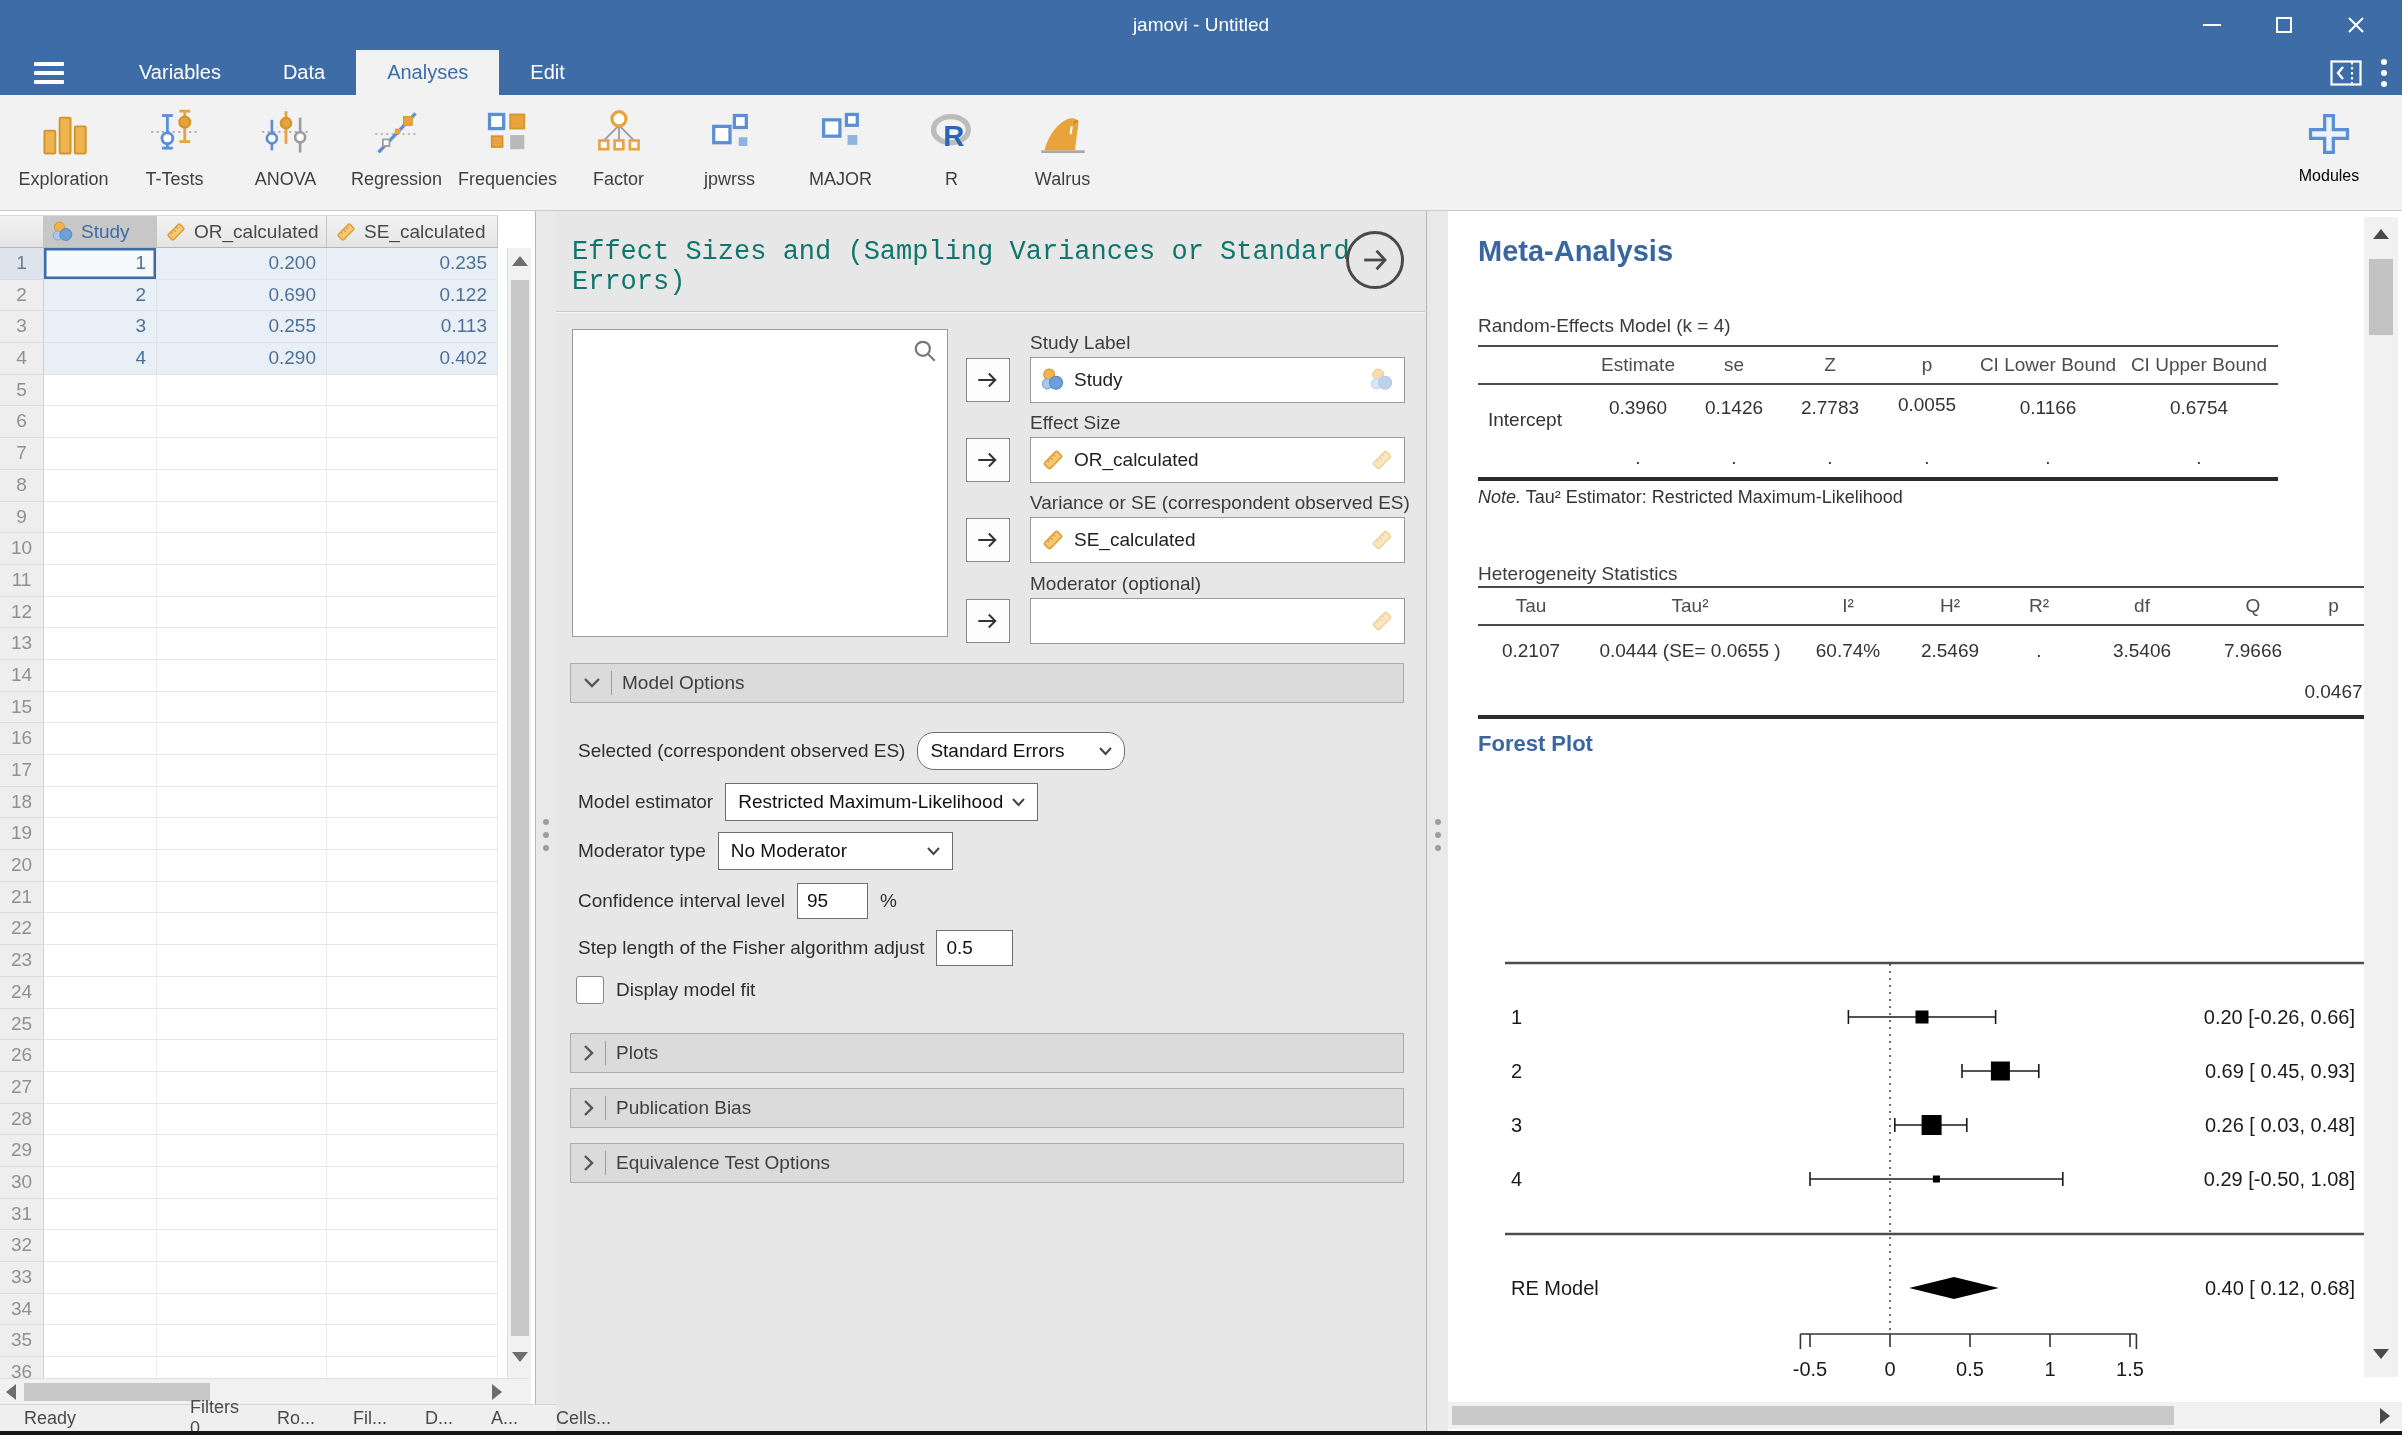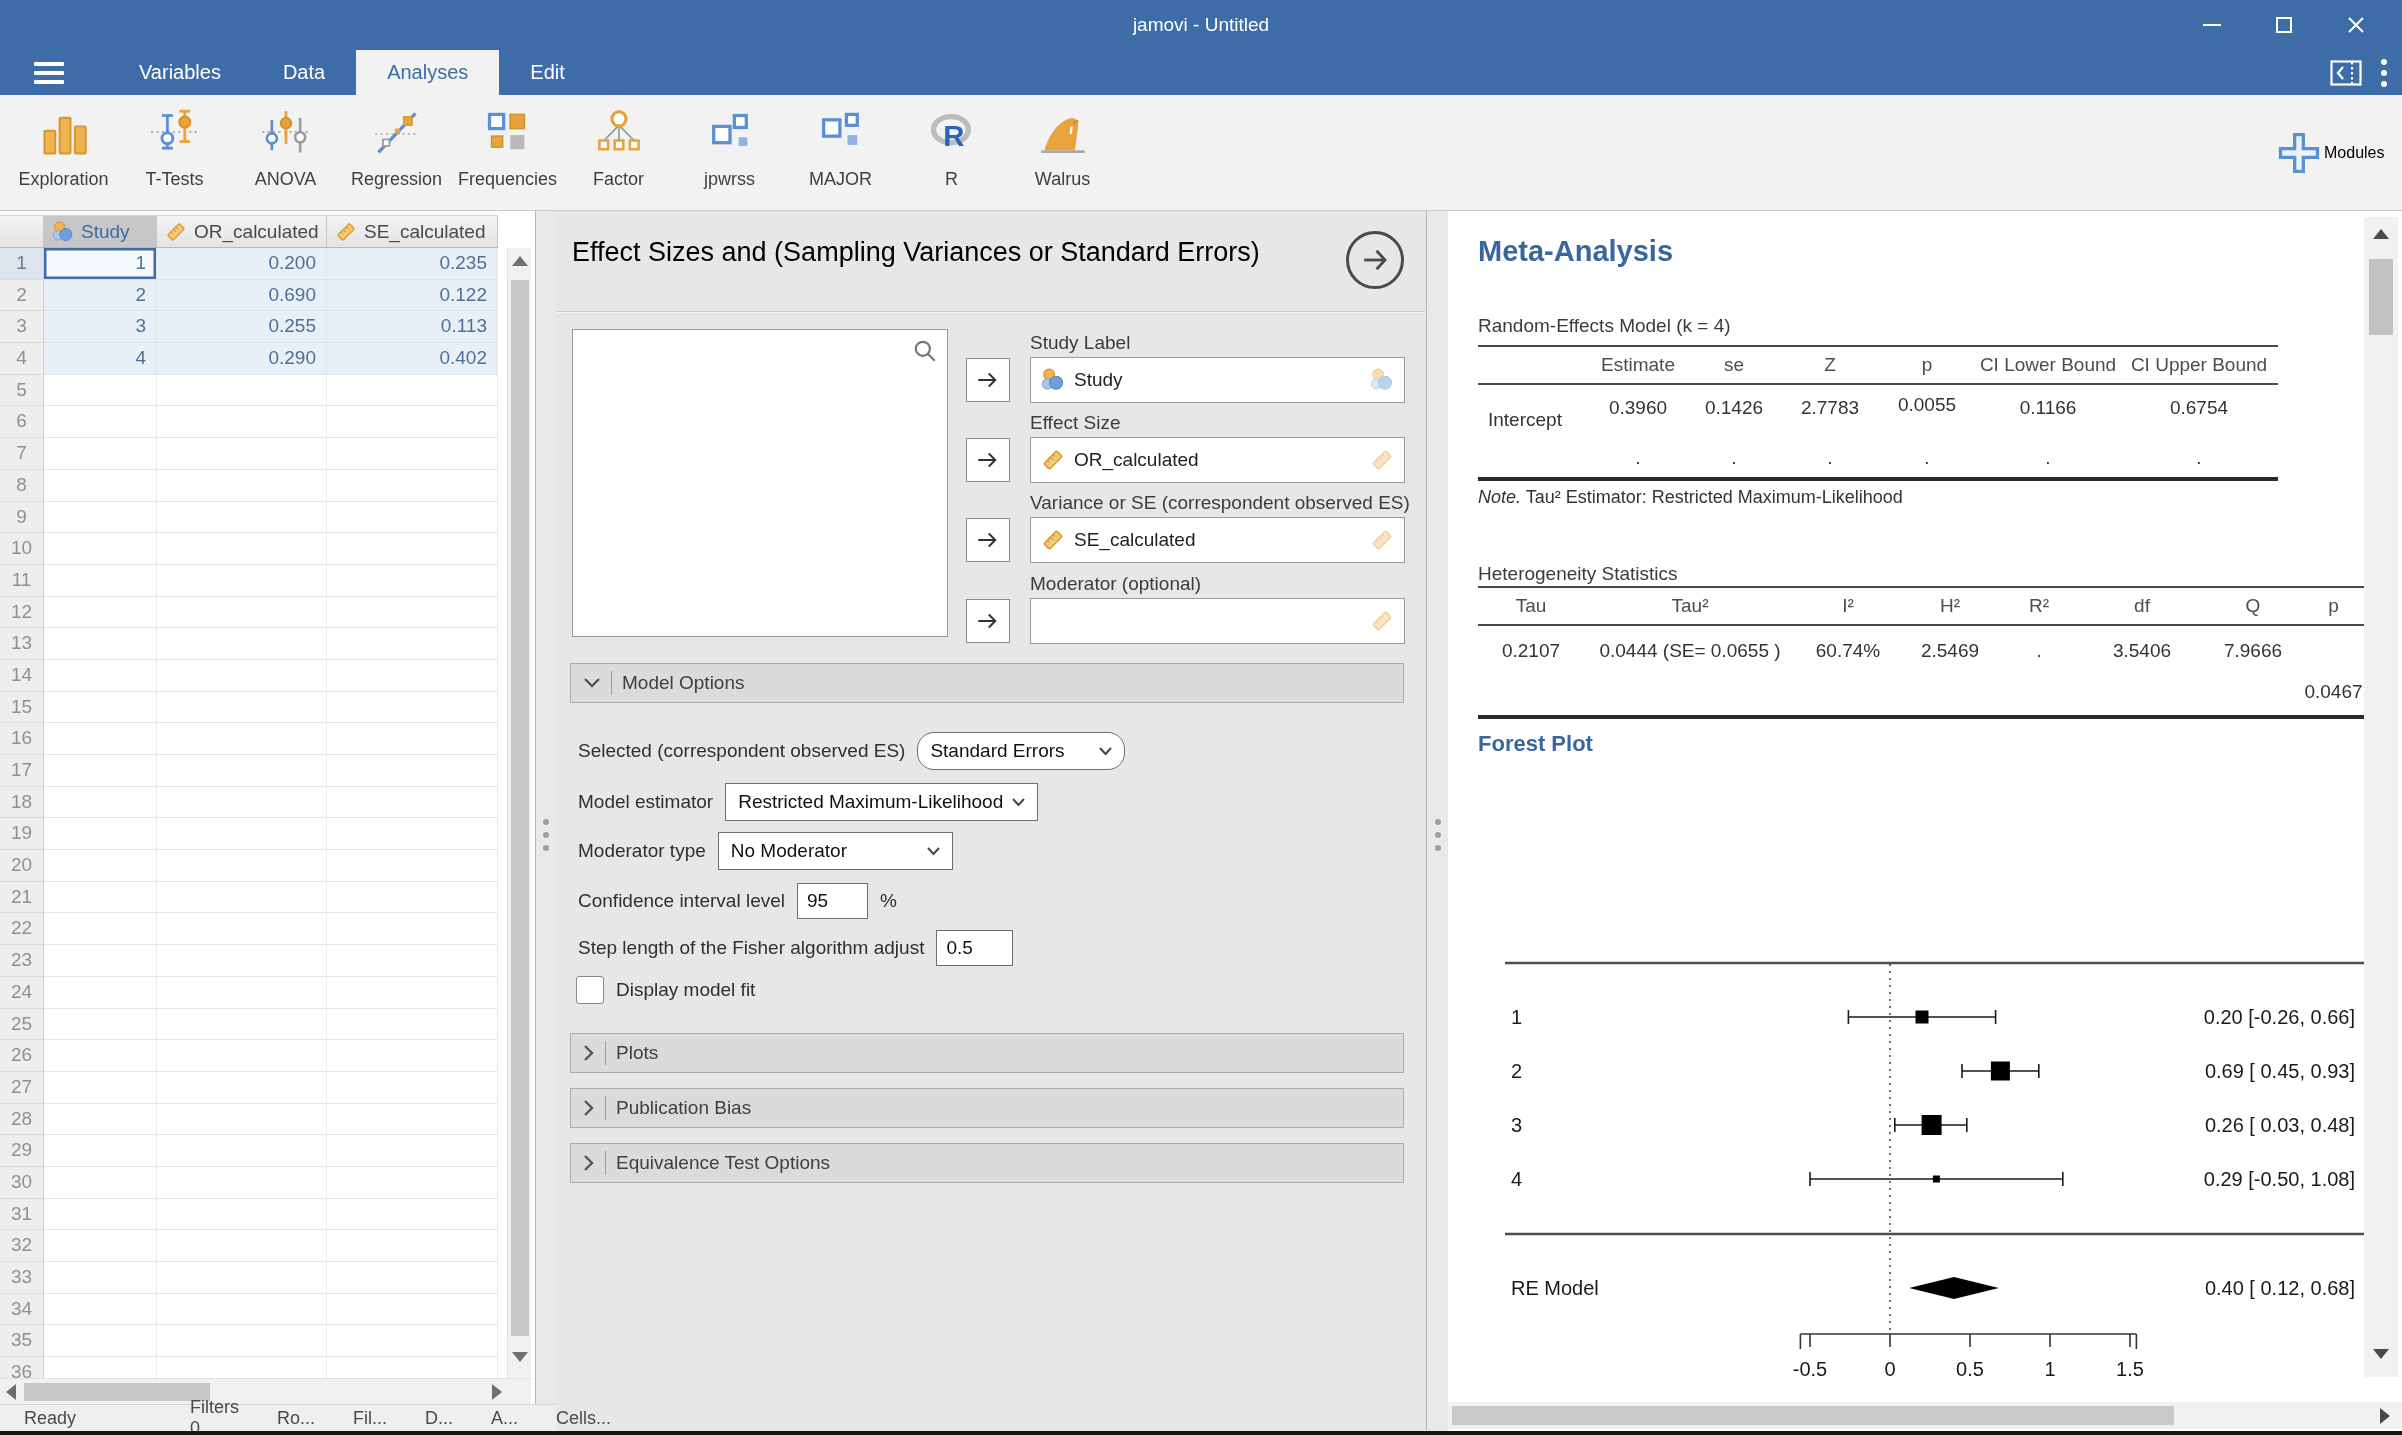--- a/index.html
+++ b/index.html
@@ -33,7 +33,7 @@
   .ribbon-item .ric { height:66px; display:flex; align-items:center; justify-content:center; }
   .ribbon-item .rlabel { font-size:18px; color:#3f3f3f; margin-top:2px; }
   .modules-btn { position:absolute; right:18px; top:6px; width:110px; height:104px; display:flex;
-    flex-direction:row; align-items:center; cursor:pointer; }
+    flex-direction:column; align-items:center; cursor:pointer; }
 
   
   .sheet { position:absolute; top:211px; left:0; width:536px; height:1193px; background:#fff; border-right:1px solid #b5b5b5; }

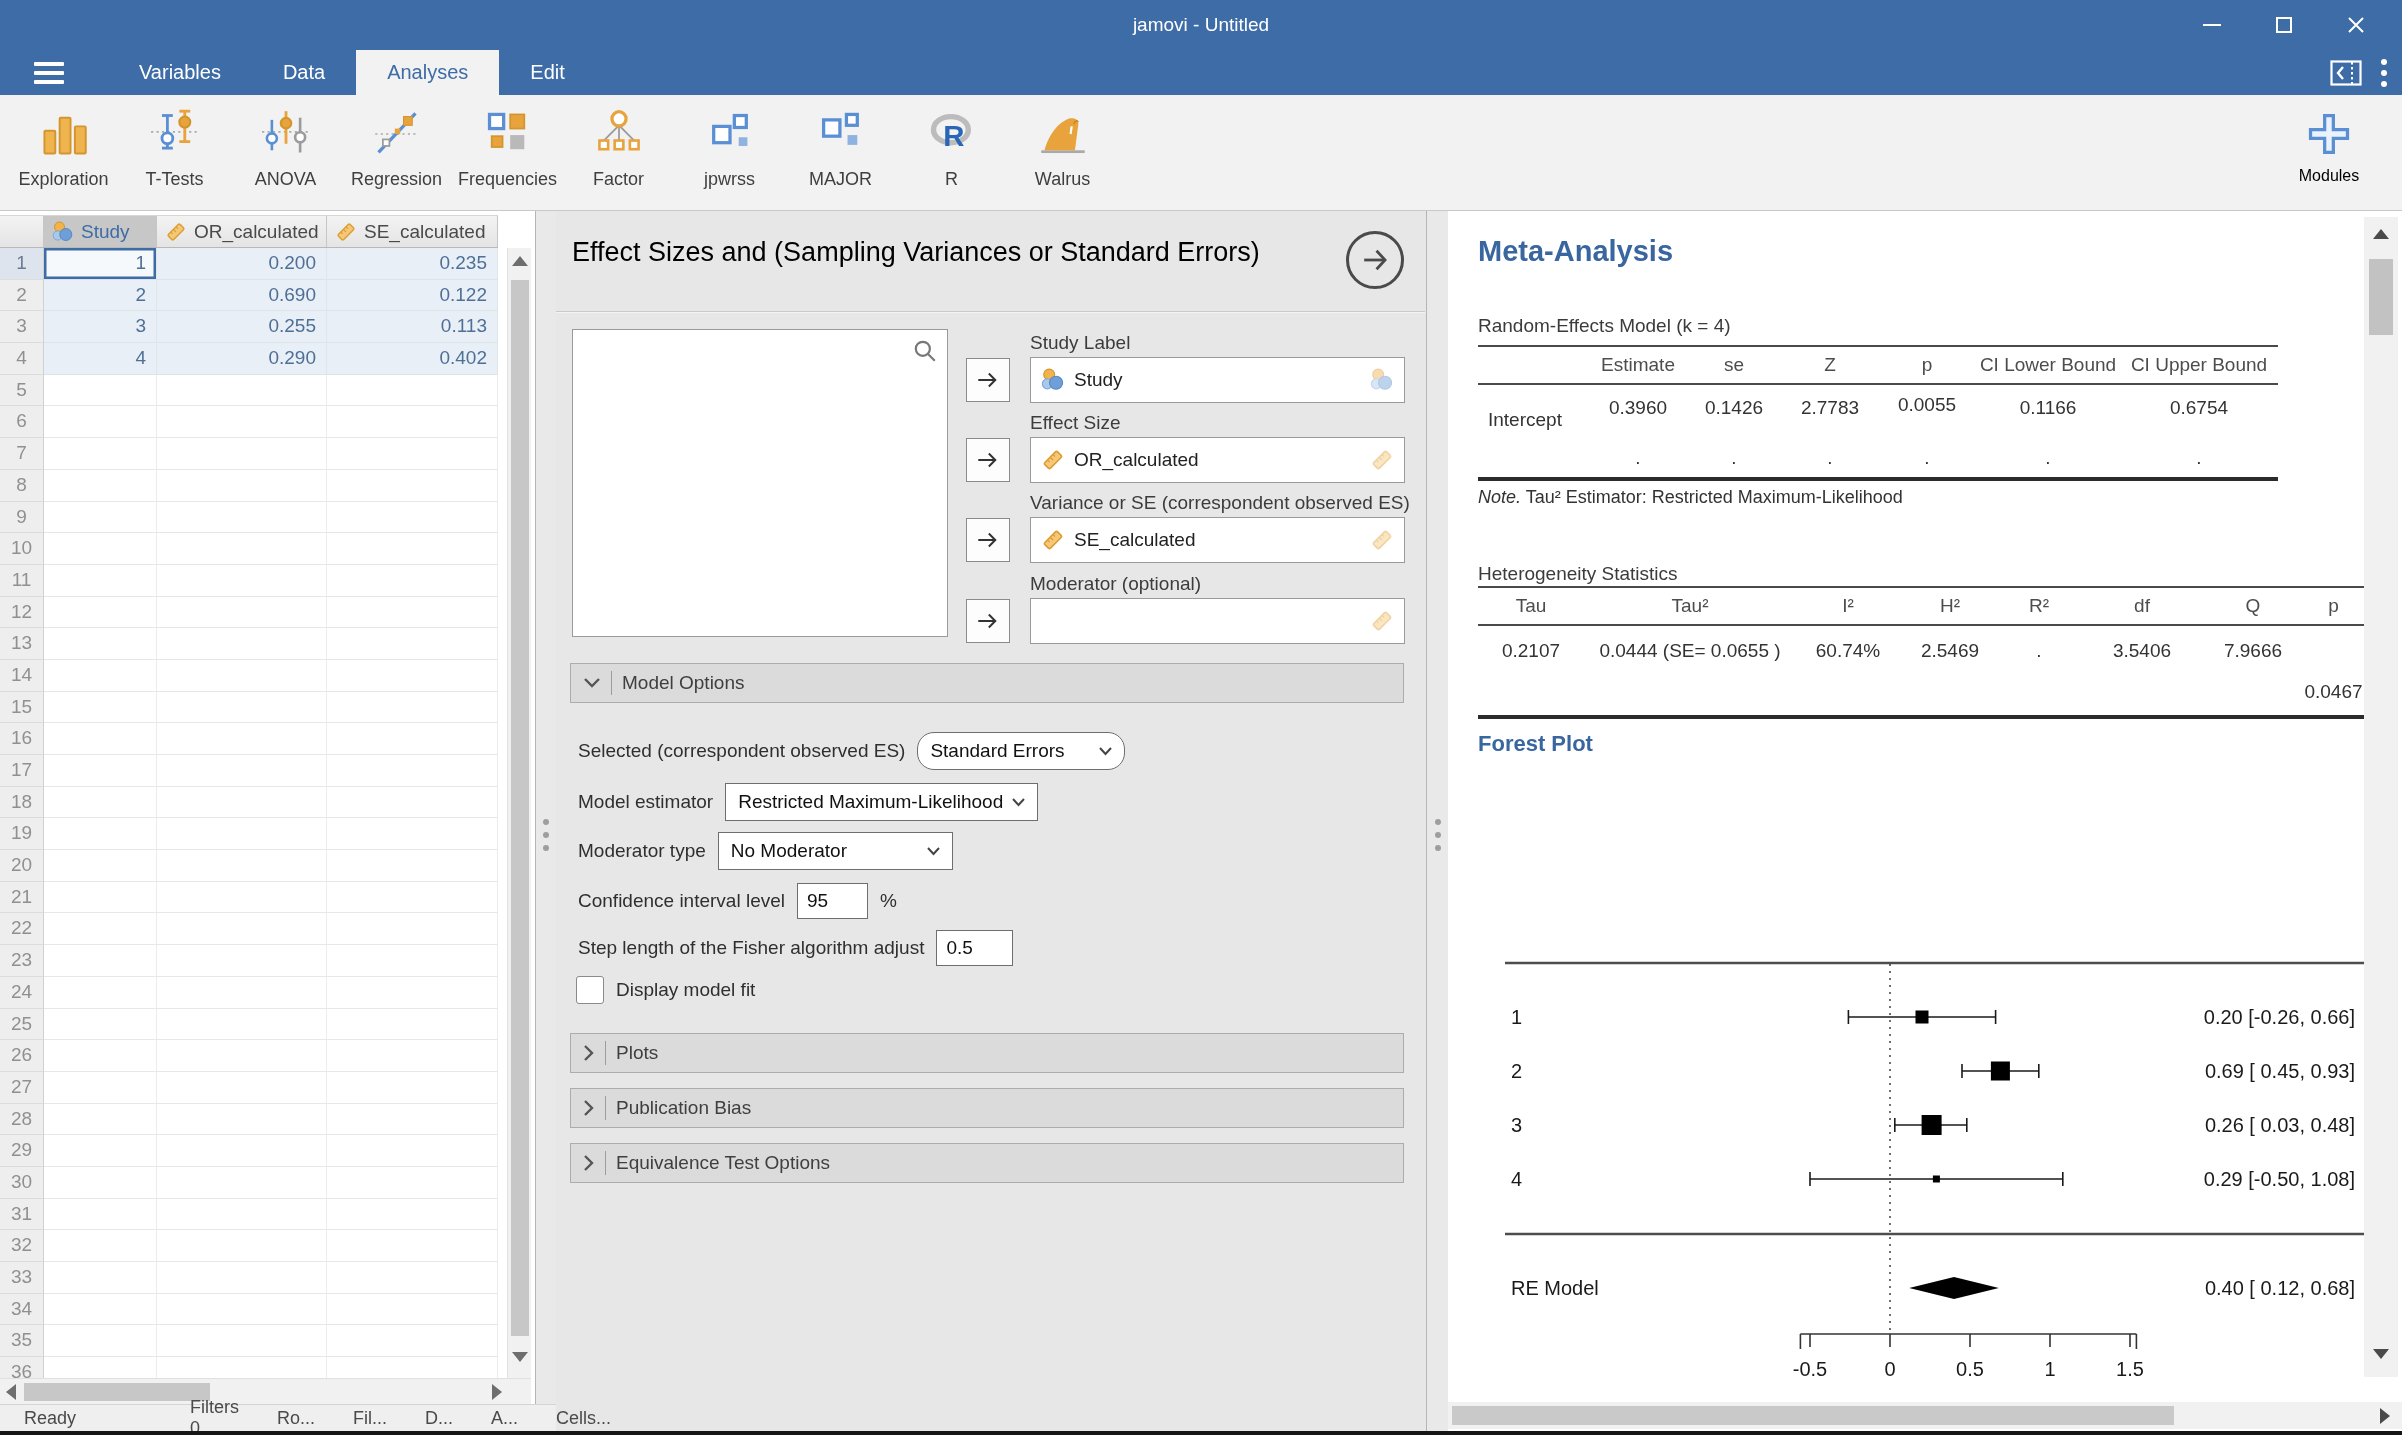--- a/index.html
+++ b/index.html
@@ -76,7 +76,7 @@
   
   .options { position:absolute; top:211px; left:556px; width:871px; height:1220px; background:#e7e7e7;
     border-right:1px solid #b5b5b5; }
-  .opt-title { position:absolute; left:16px; top:26px; width:780px; font-size:27px; color:#000000; }
+  .opt-title { position:absolute; left:16px; top:26px; width:780px; font-size:27px; color:#0f766e;font-family:Liberation Mono, monospace; }
   .run-btn { position:absolute; right:22px; top:20px; width:58px; height:58px; border:3.5px solid #4a4a4a;
     border-radius:50%; display:flex; align-items:center; justify-content:center; cursor:pointer; background:transparent; }
   .opt-hr { position:absolute; left:0; right:1px; top:100px; height:1px; background:#c9c9c9;

